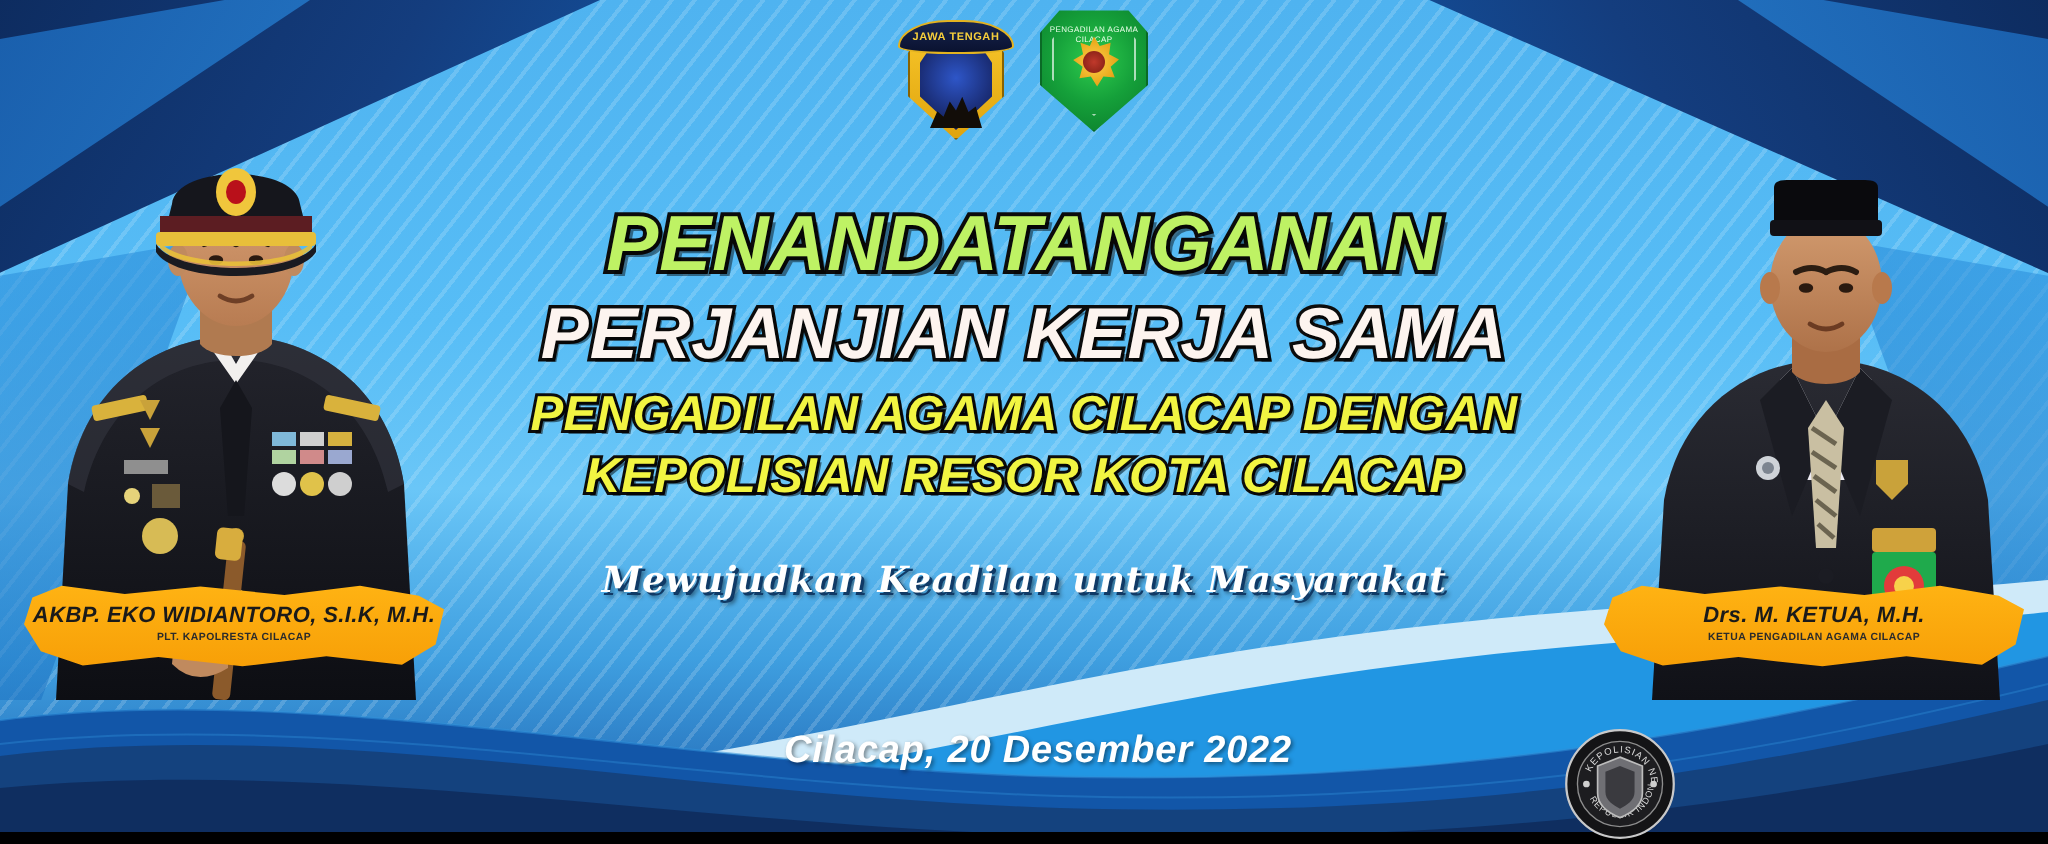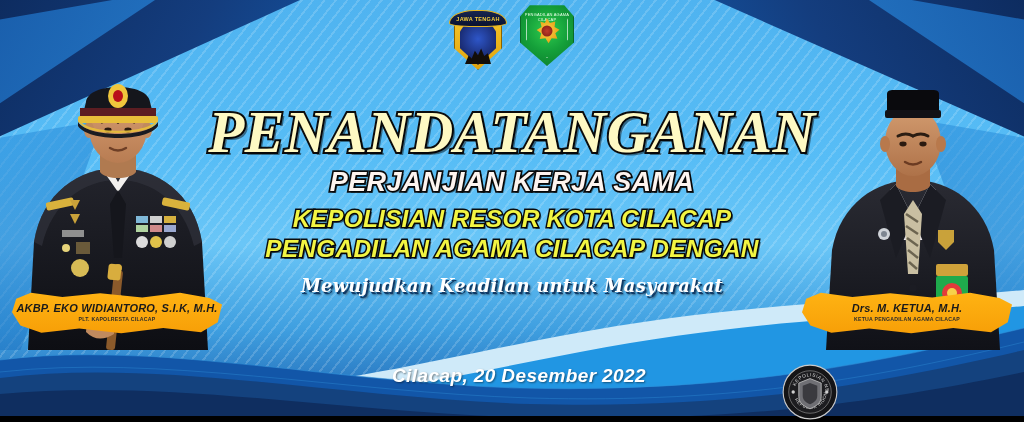--- a/index.html
+++ b/index.html
@@ -171,12 +171,11 @@
     top:104px; width:620px; text-align:center; z-index:5;
   }
   .h1{
-    font-size:59px; font-weight:bold; font-style:italic;
-    color:#fef9c3; letter-spacing:.5px; line-height:.98;
+    font-size:39px; font-weight:bold; font-style:italic;
+    color:#bef264; letter-spacing:.5px; line-height:.98;
     -webkit-text-stroke:4px #0c0c0c;
     paint-order:stroke fill;
     text-shadow:3px 3px 0 rgba(0,0,0,.45);
-    font-family:Liberation Serif, serif;
   }
   .h2{
     margin-top:7px;

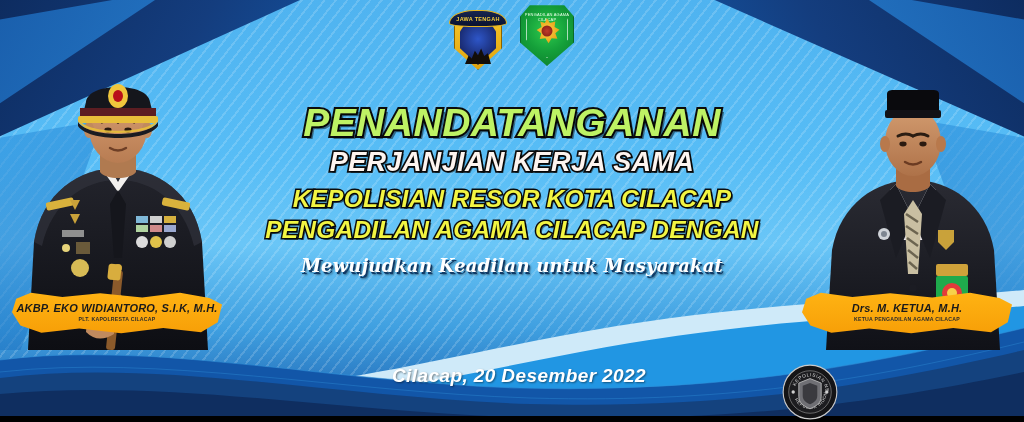--- a/index.html
+++ b/index.html
@@ -179,7 +179,7 @@
   }
   .h2{
     margin-top:7px;
-    font-size:27px; font-weight:bold; font-style:italic;
+    font-size:36px; font-weight:bold; font-style:italic;
     color:#fdf4ef; letter-spacing:.4px; line-height:1;
     -webkit-text-stroke:3.4px #0c0c0c;
     paint-order:stroke fill;

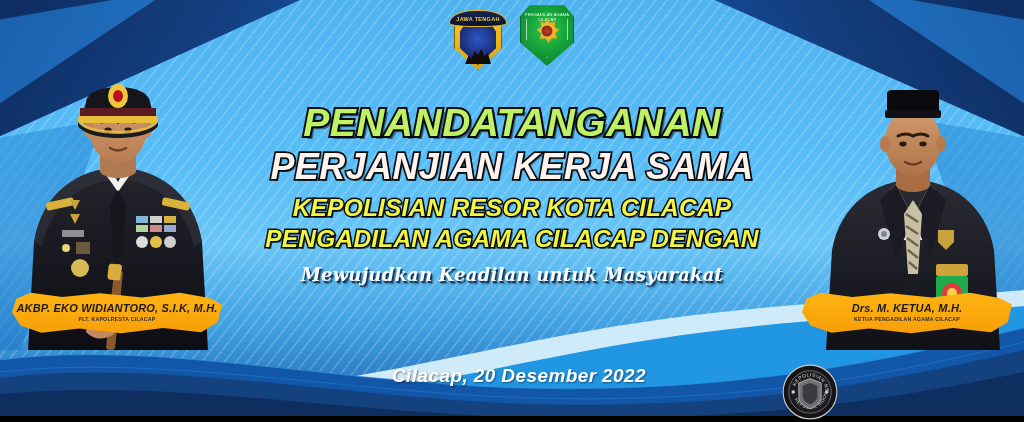--- a/index.html
+++ b/index.html
@@ -436,8 +436,8 @@
     <div class="h1">PENANDATANGANAN</div>
     <div class="h2">PERJANJIAN KERJA SAMA</div>
     <div class="h3">
+      <div>PENGADILAN AGAMA CILACAP DENGAN</div>
       <div>KEPOLISIAN RESOR KOTA CILACAP</div>
-      <div>PENGADILAN AGAMA CILACAP DENGAN</div>
     </div>
     <div class="tagline">Mewujudkan Keadilan untuk Masyarakat</div>
   </div>

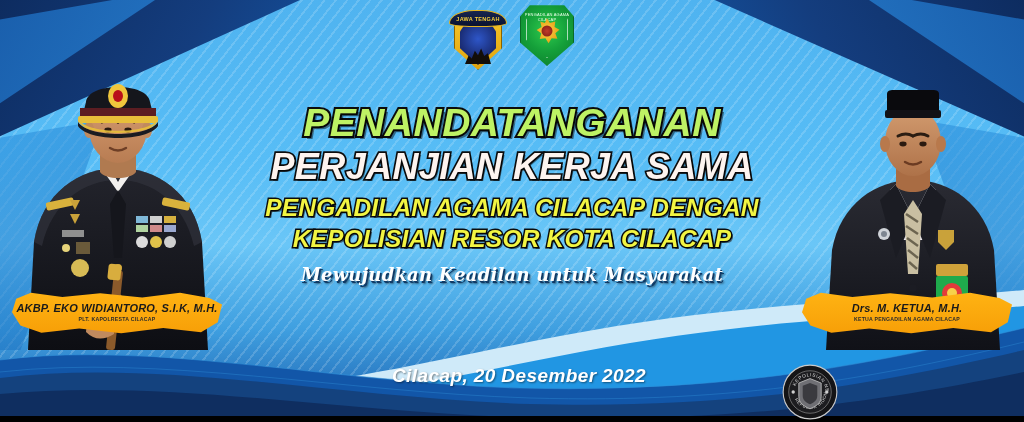--- a/index.html
+++ b/index.html
@@ -195,7 +195,7 @@
   }
   .h3 div + div{ margin-top:2px; }
   .tagline{
-    margin-top:11px;
+    margin-top:27px;
     font-family:"DejaVu Serif", serif;
     font-size:18px; font-style:italic; font-weight:bold;
     color:#ffffff; letter-spacing:.2px;

